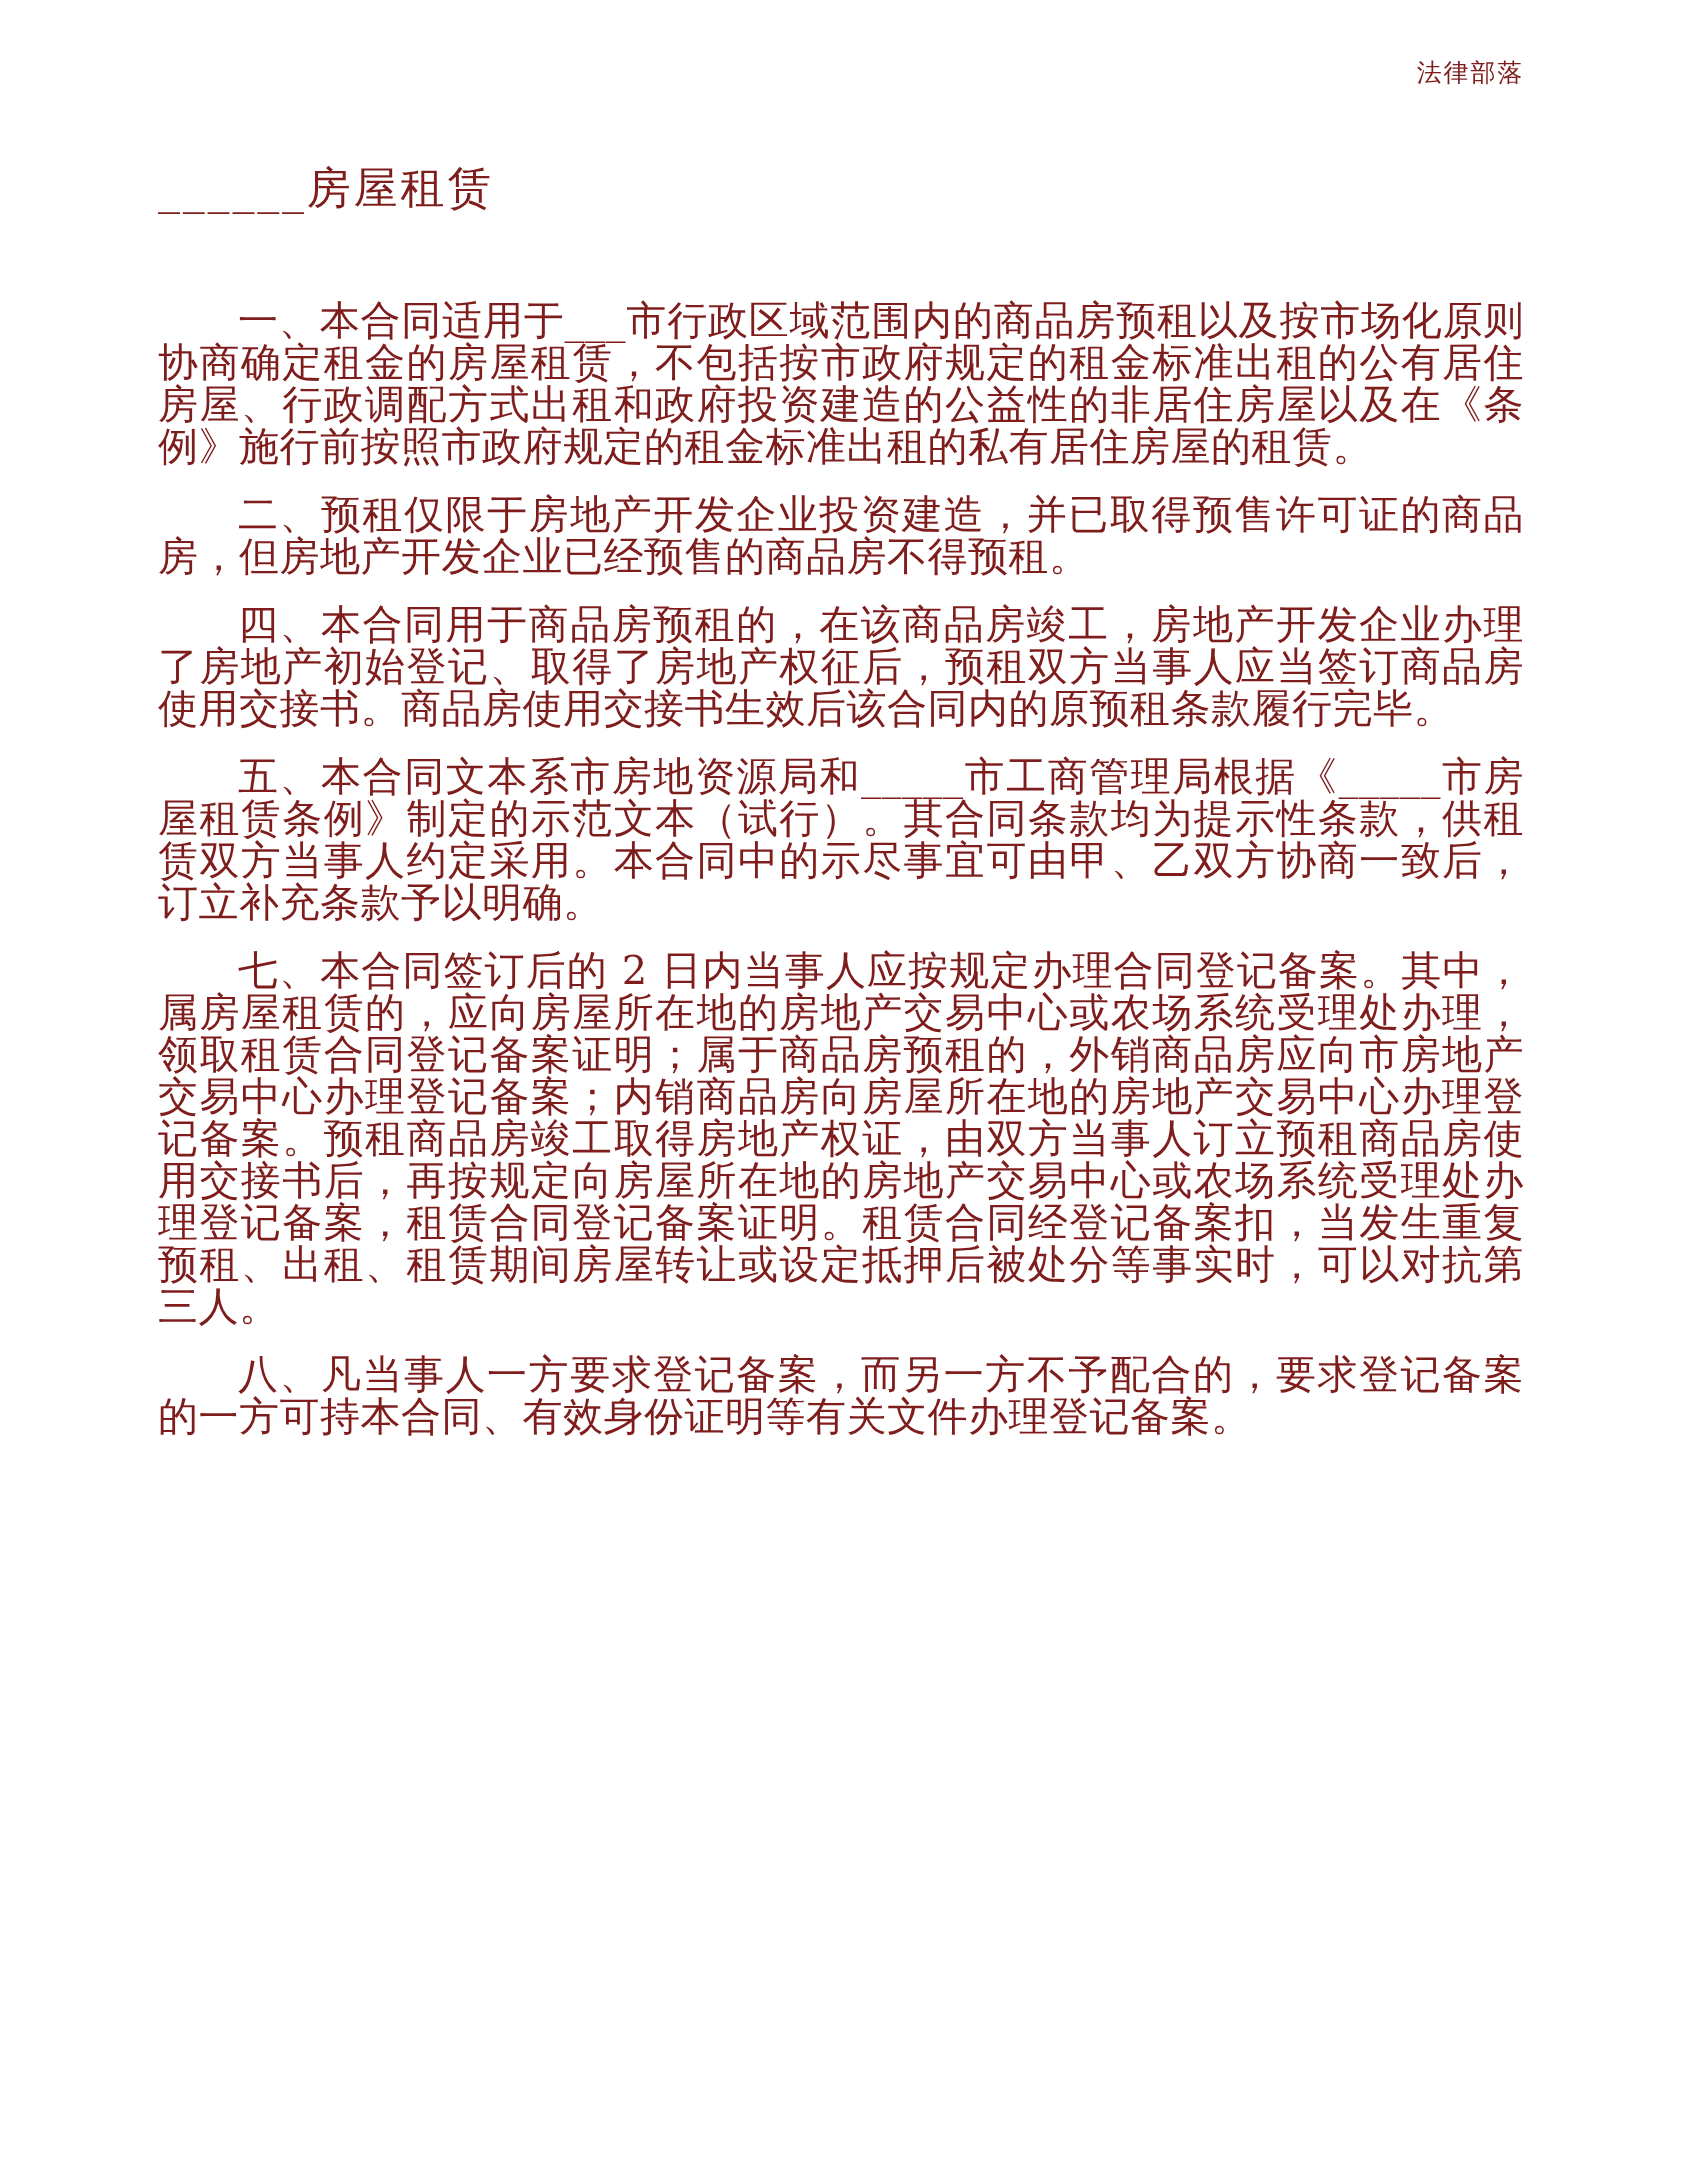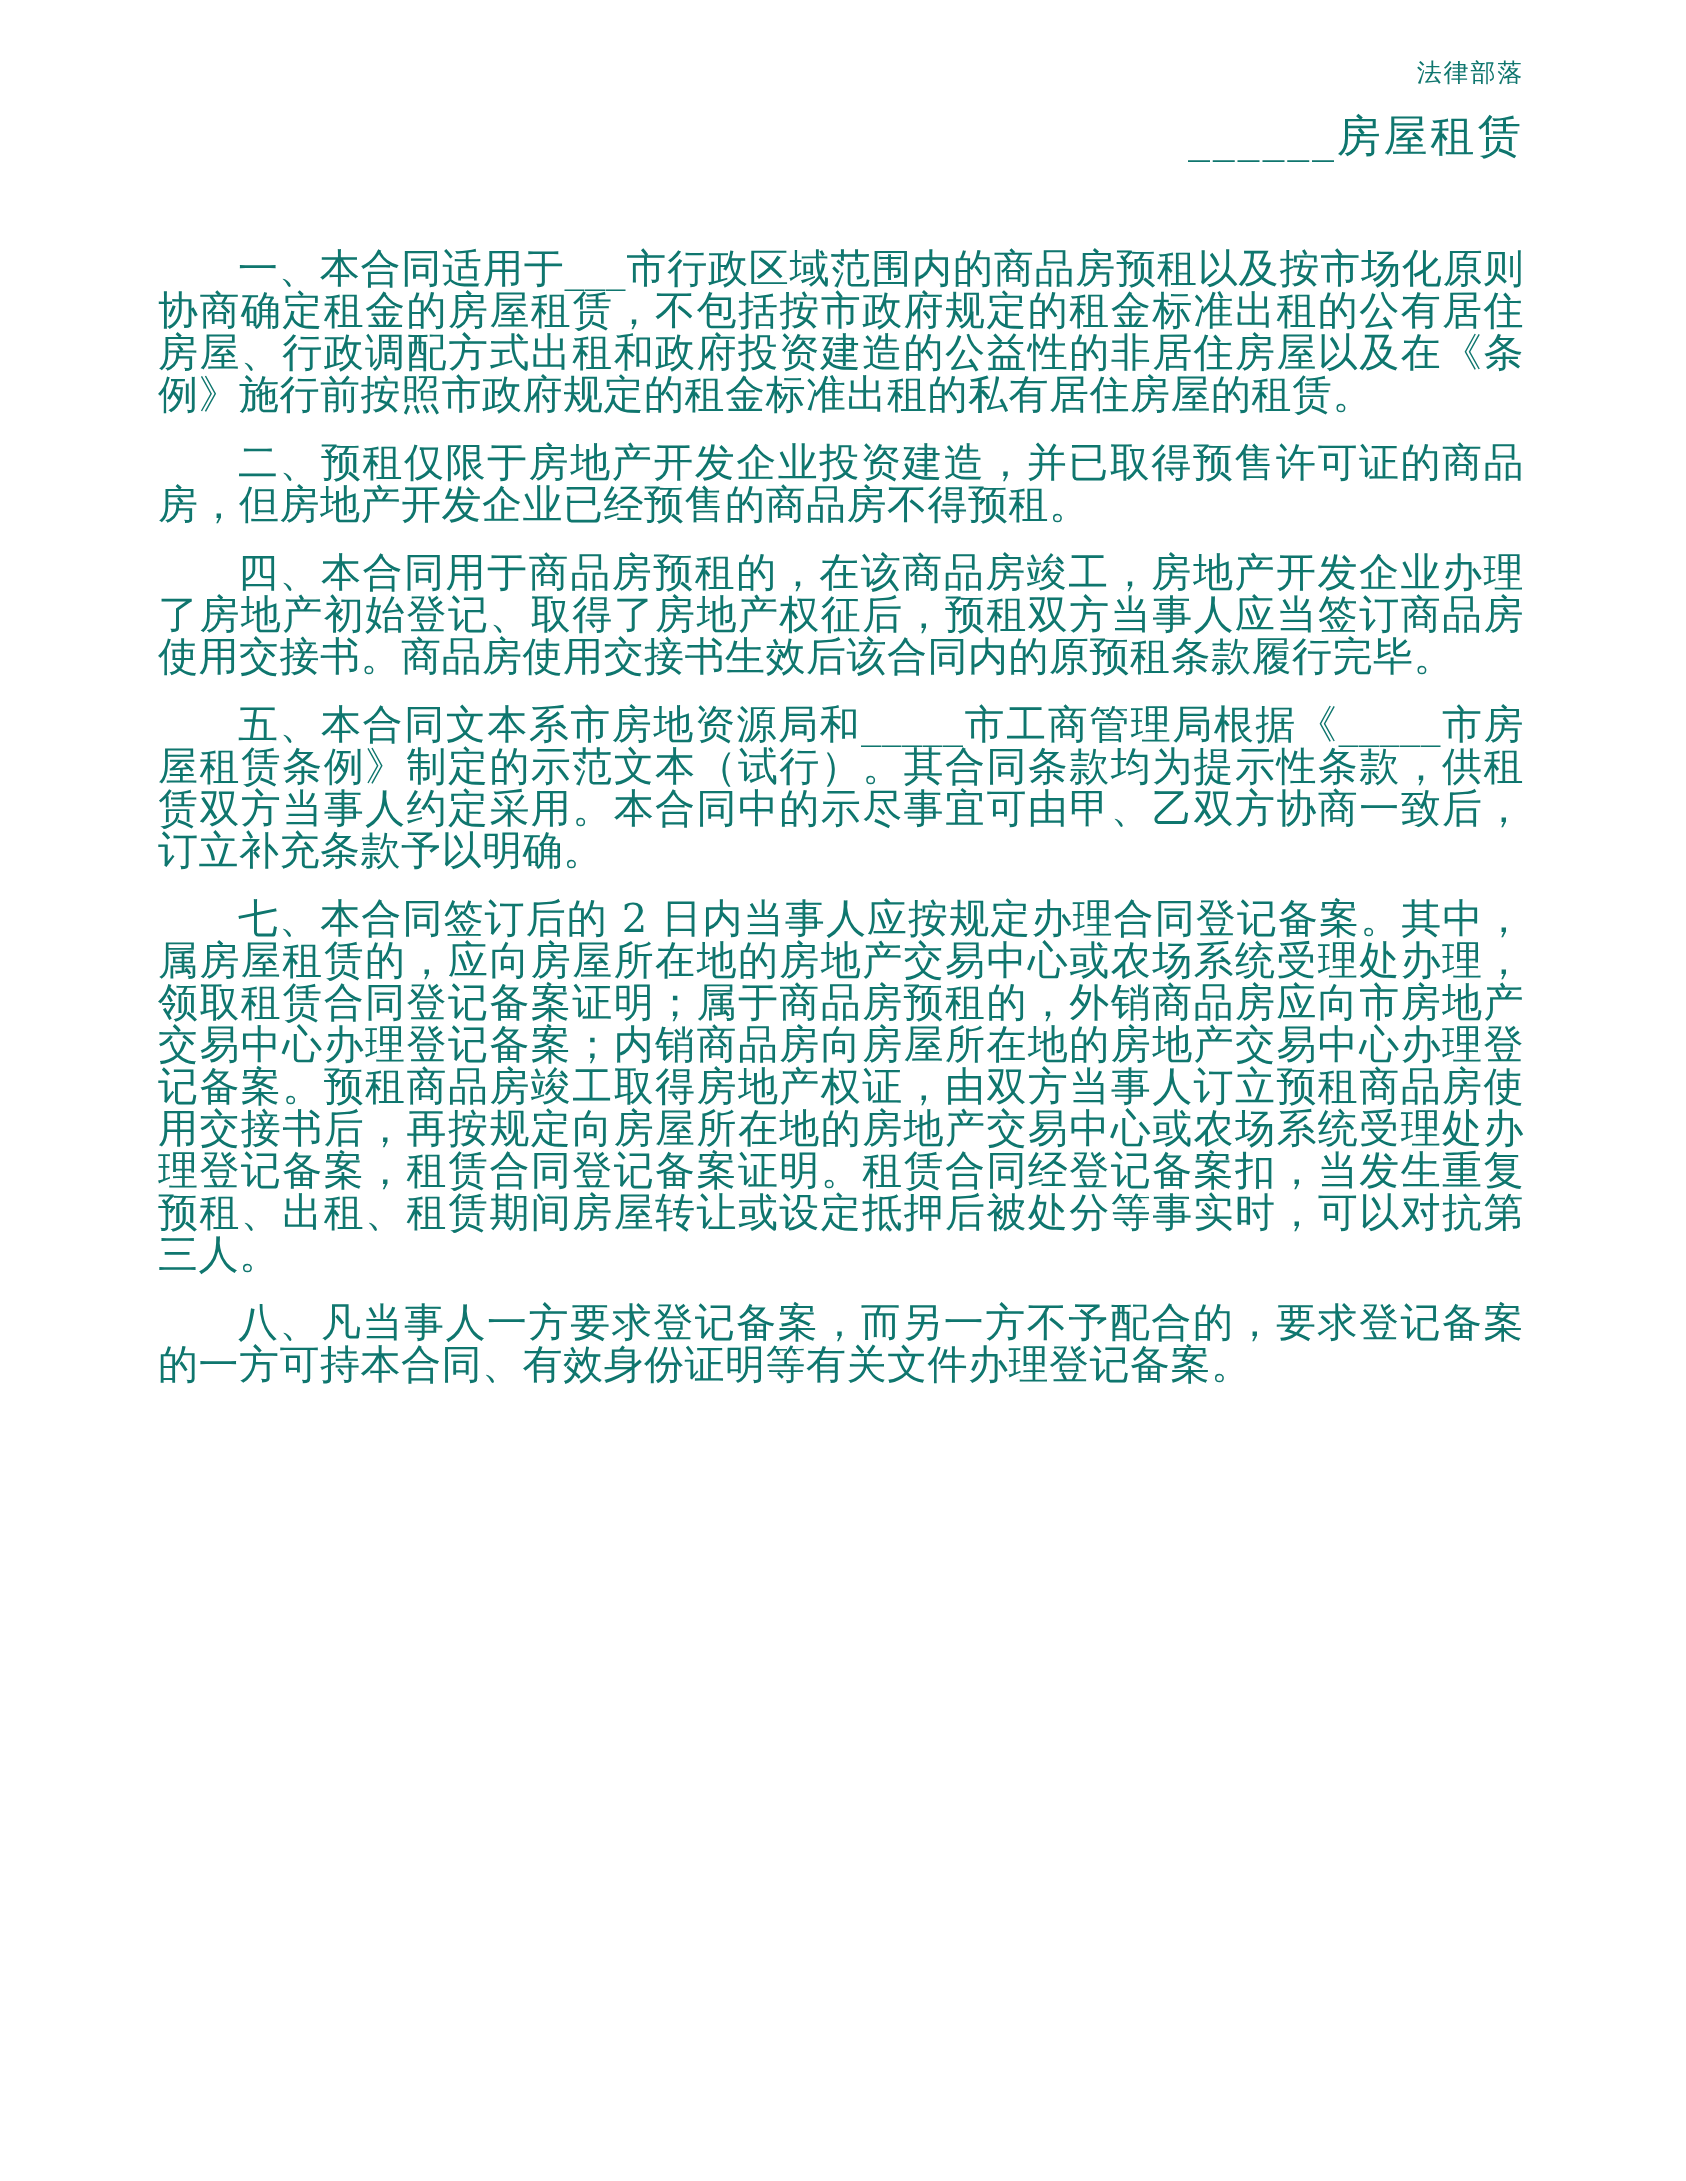--- a/index.html
+++ b/index.html
@@ -16,7 +16,7 @@
     box-sizing: border-box;
     padding: 57px 162px 55px 158px;
     font-family: "DejaVu Serif", "Liberation Serif", serif;
-    color: #0f766e;
+    color: #7f1d1d;
   }
   .header-line {
     text-align: right;

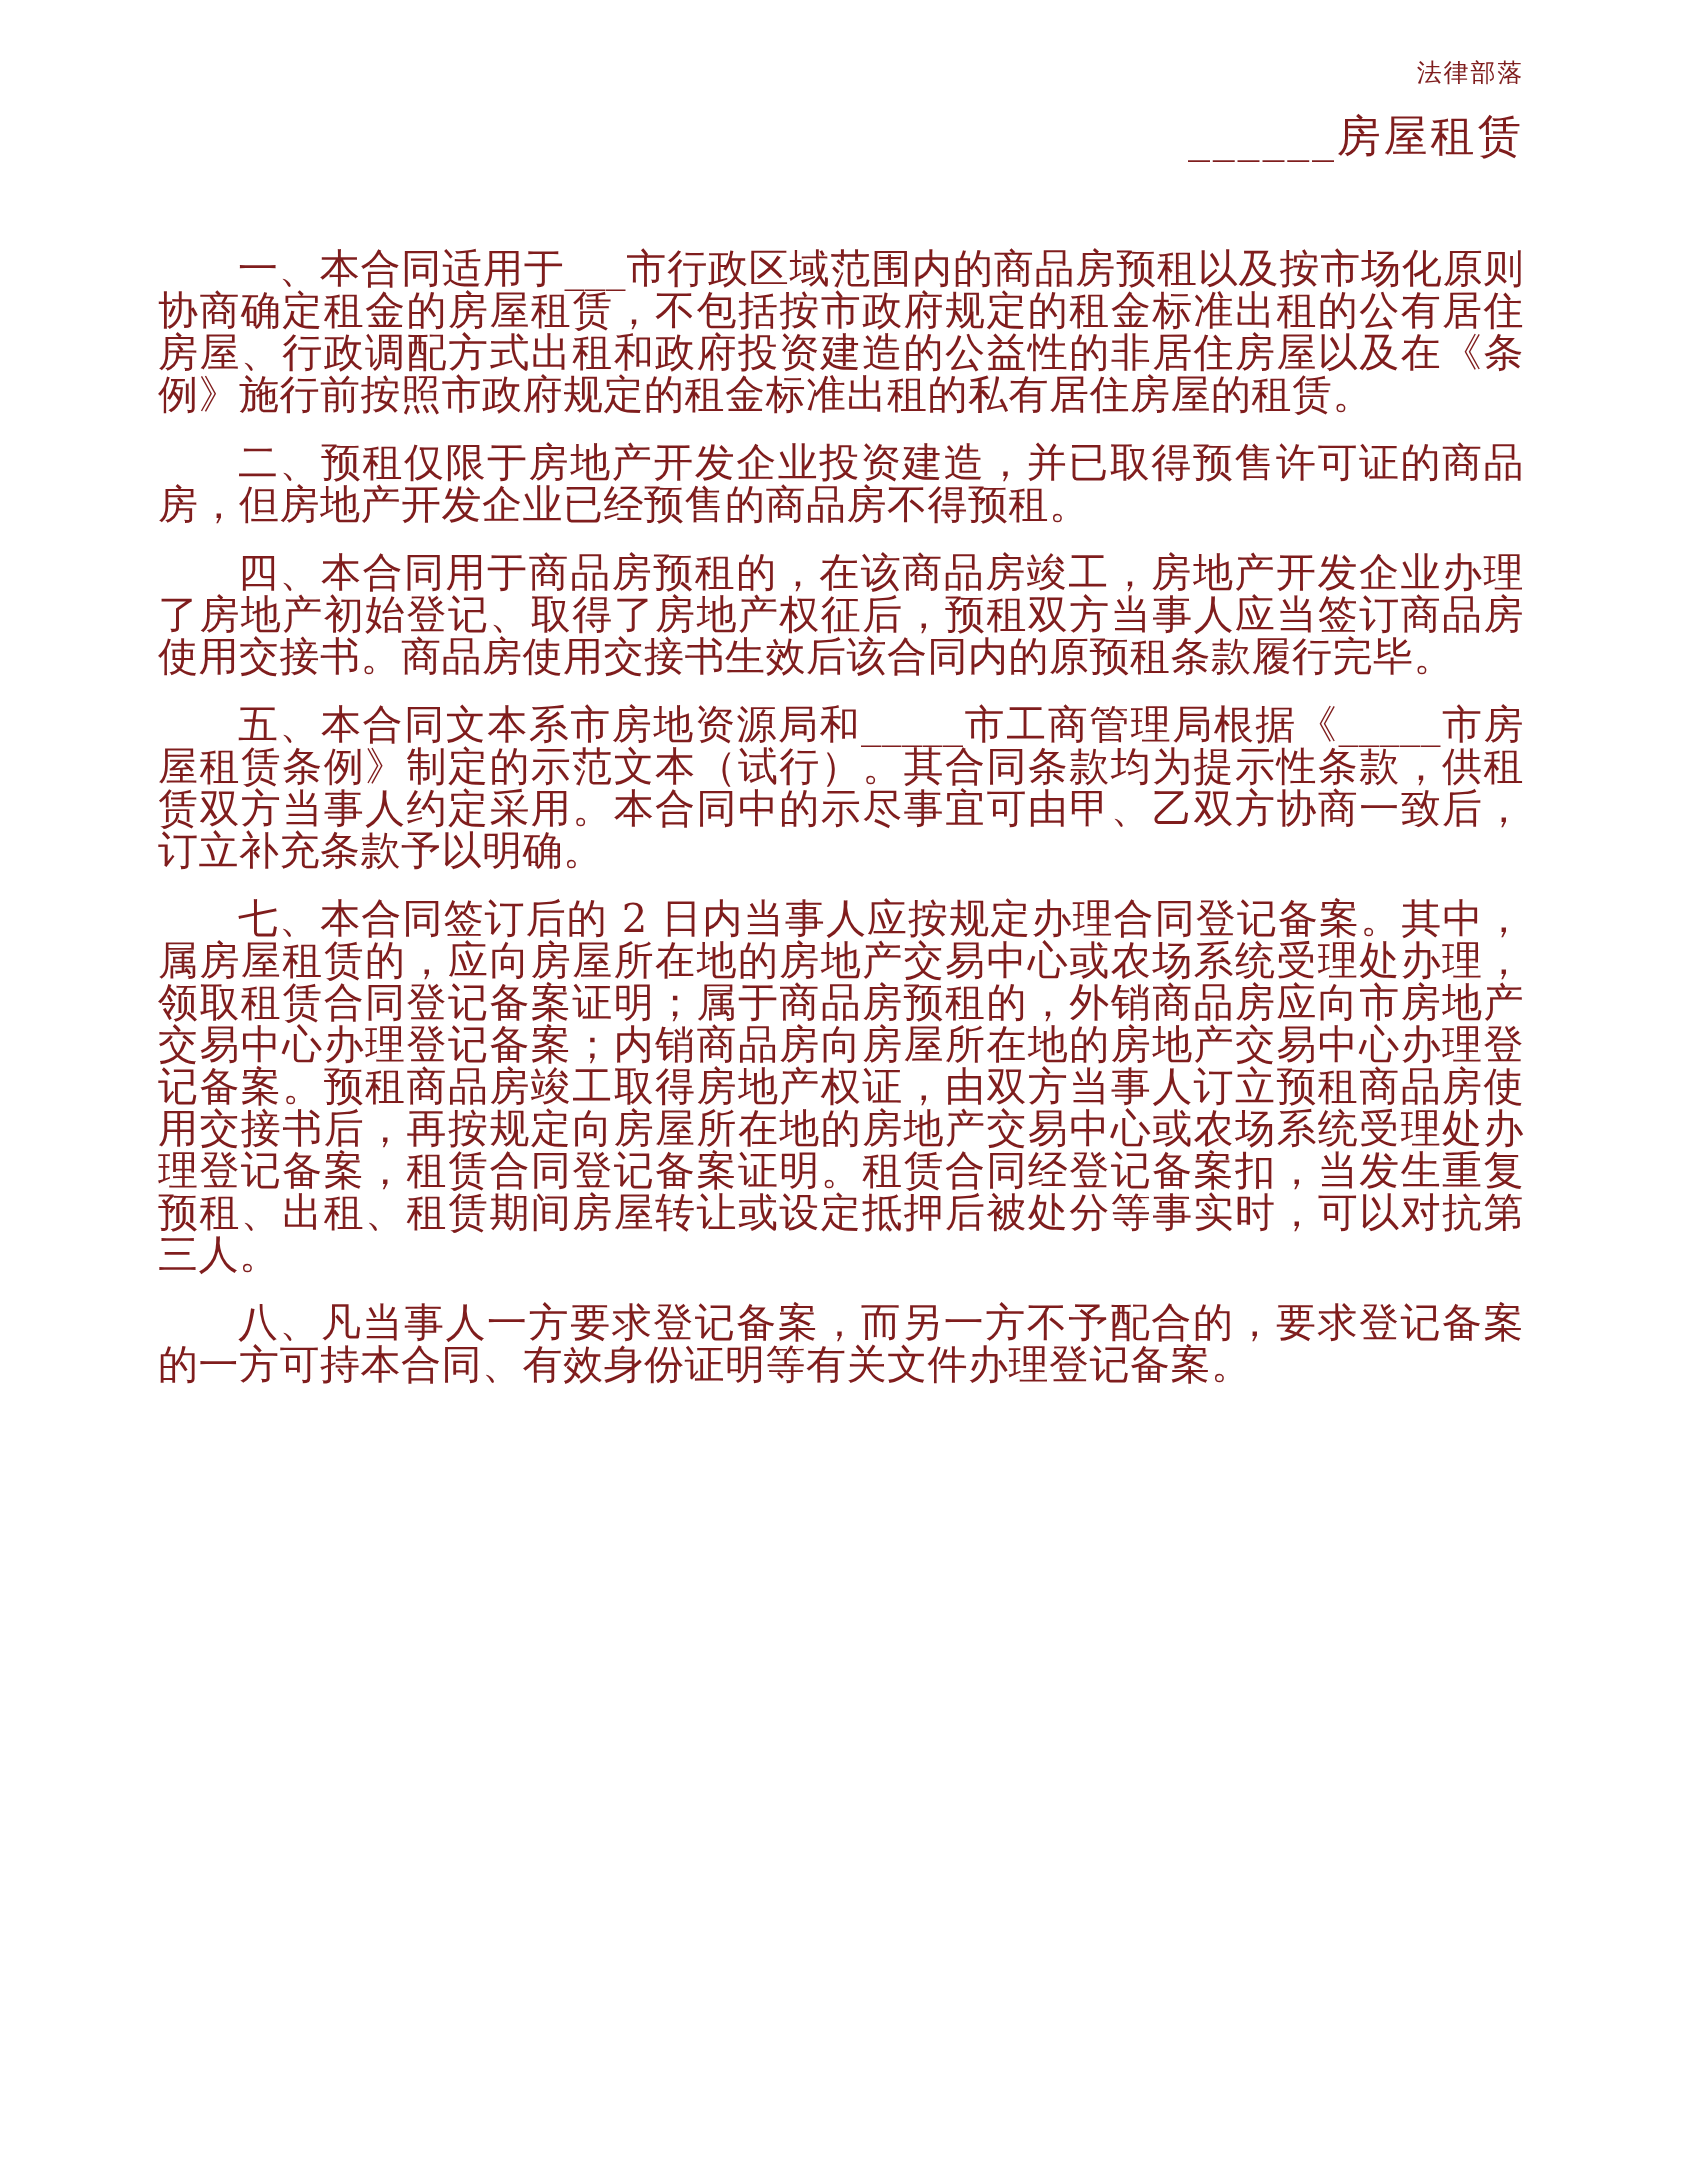--- a/index.html
+++ b/index.html
@@ -26,11 +26,11 @@
     letter-spacing: 1.8px;
   }
   .doc-title {
-    text-align: right;
+    text-align: left;
     font-size: 44px;
     font-weight: 400;
     letter-spacing: 2.8px;
-    margin: 20px 0 84px 0;
+    margin: 72px 0 84px 0;
     line-height: 55px;
   }
   .body-text p {

